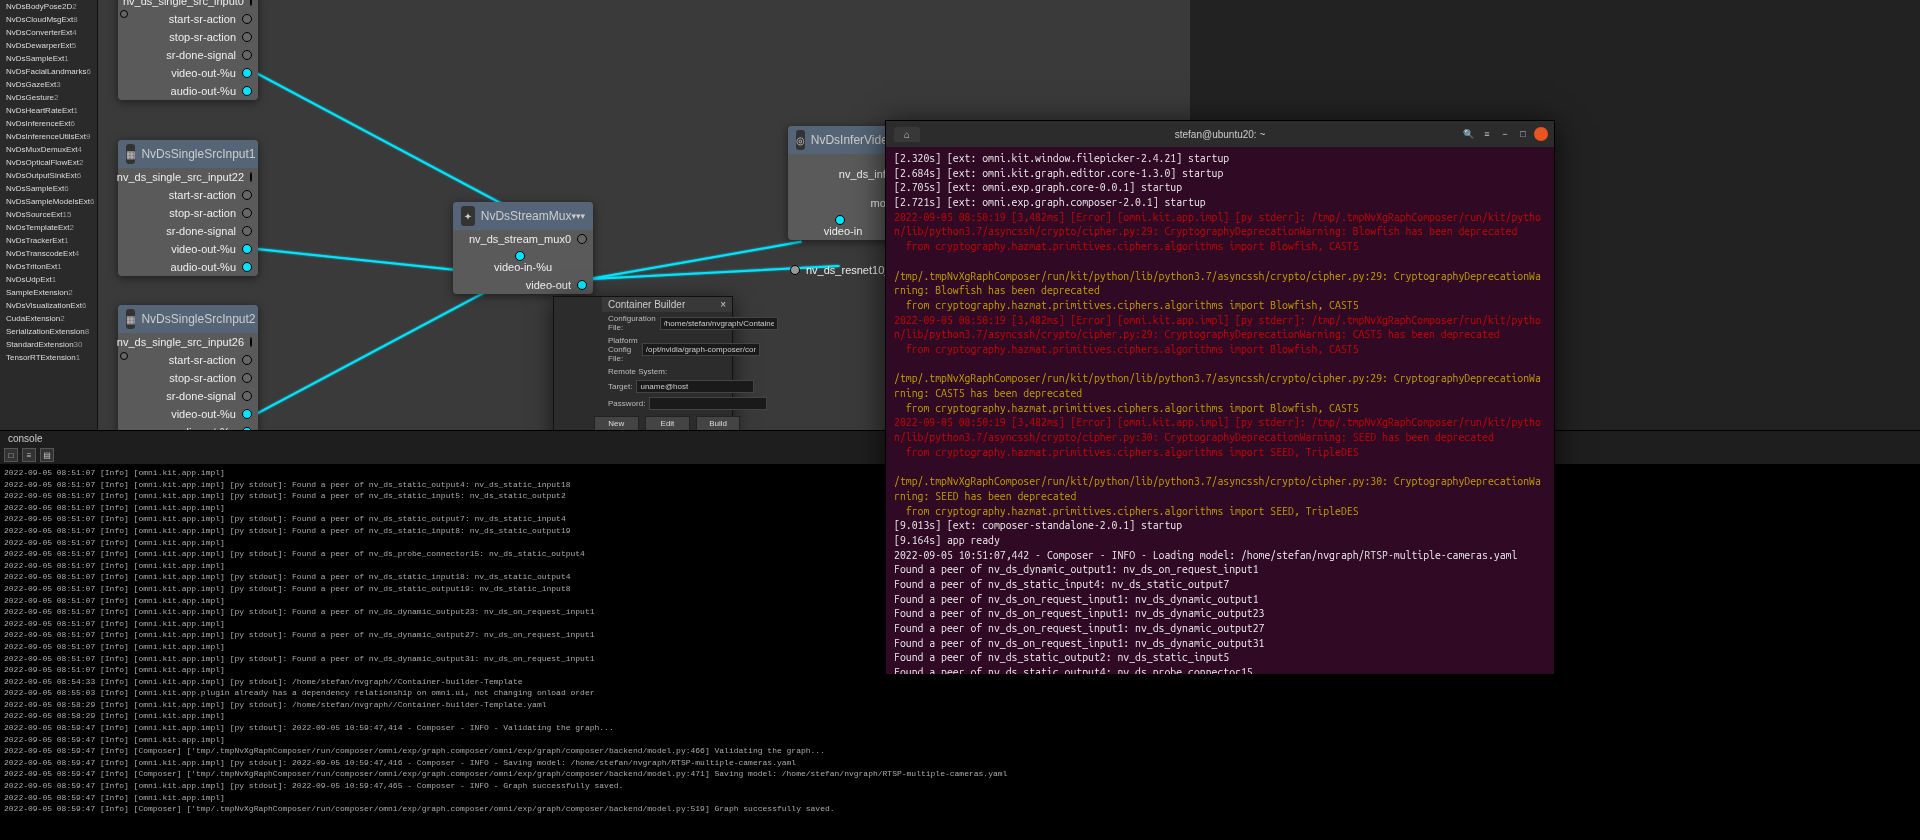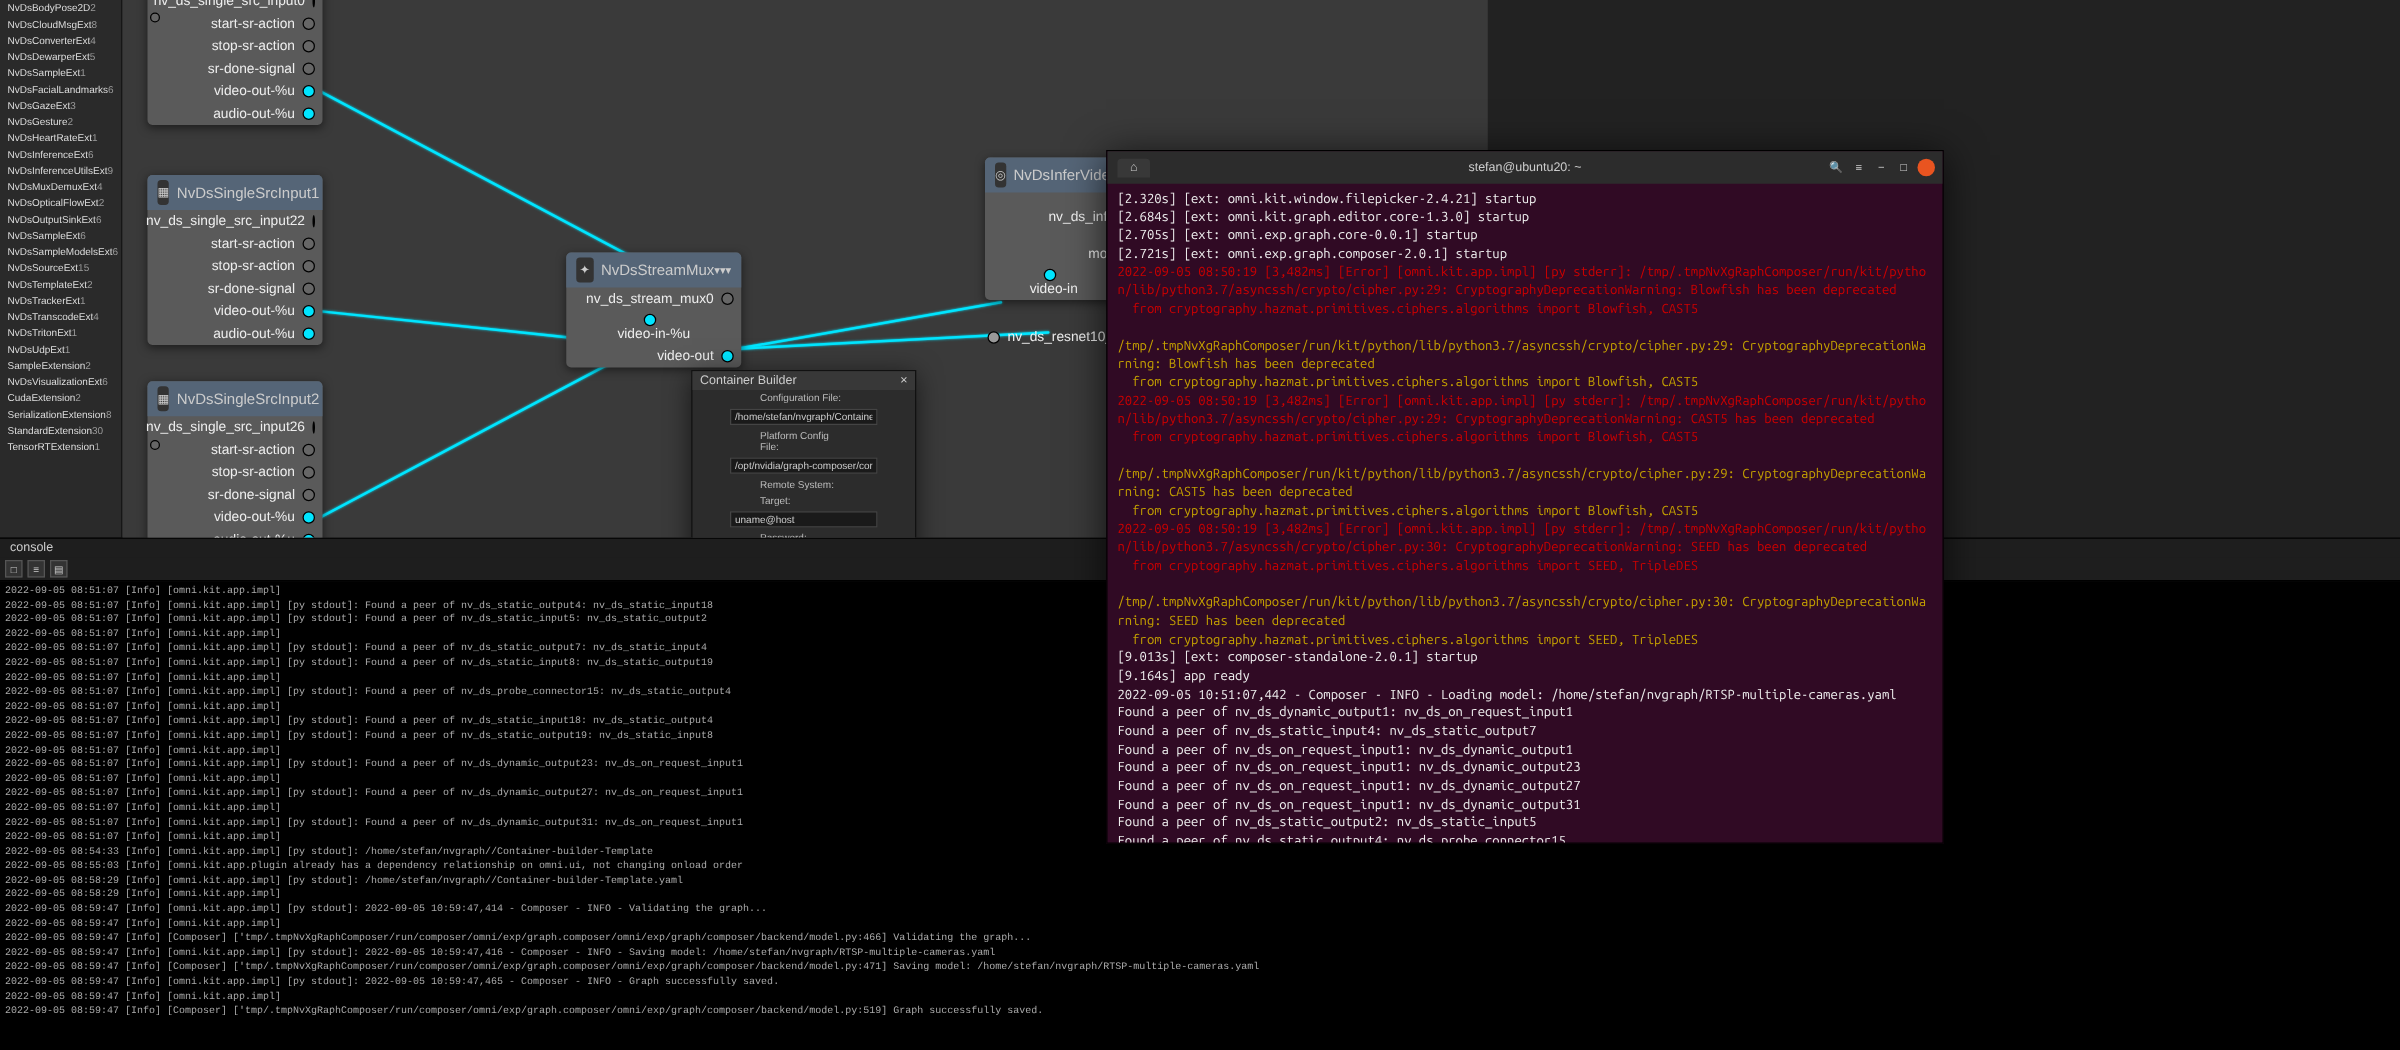--- a/index.html
+++ b/index.html
@@ -316,7 +316,7 @@
           <span>nv_ds_resnet10_4_class</span>
         </div>
 
-      <div class="dialog" style="left:455px; top:296px; width:180px;">
+      <div class="dialog" style="left:455px; top:296px; width:180px;padding-left:48px;">
         <div class="dialog-title">
             <span>Container Builder</span>
             <span style="cursor:pointer;">×</span>

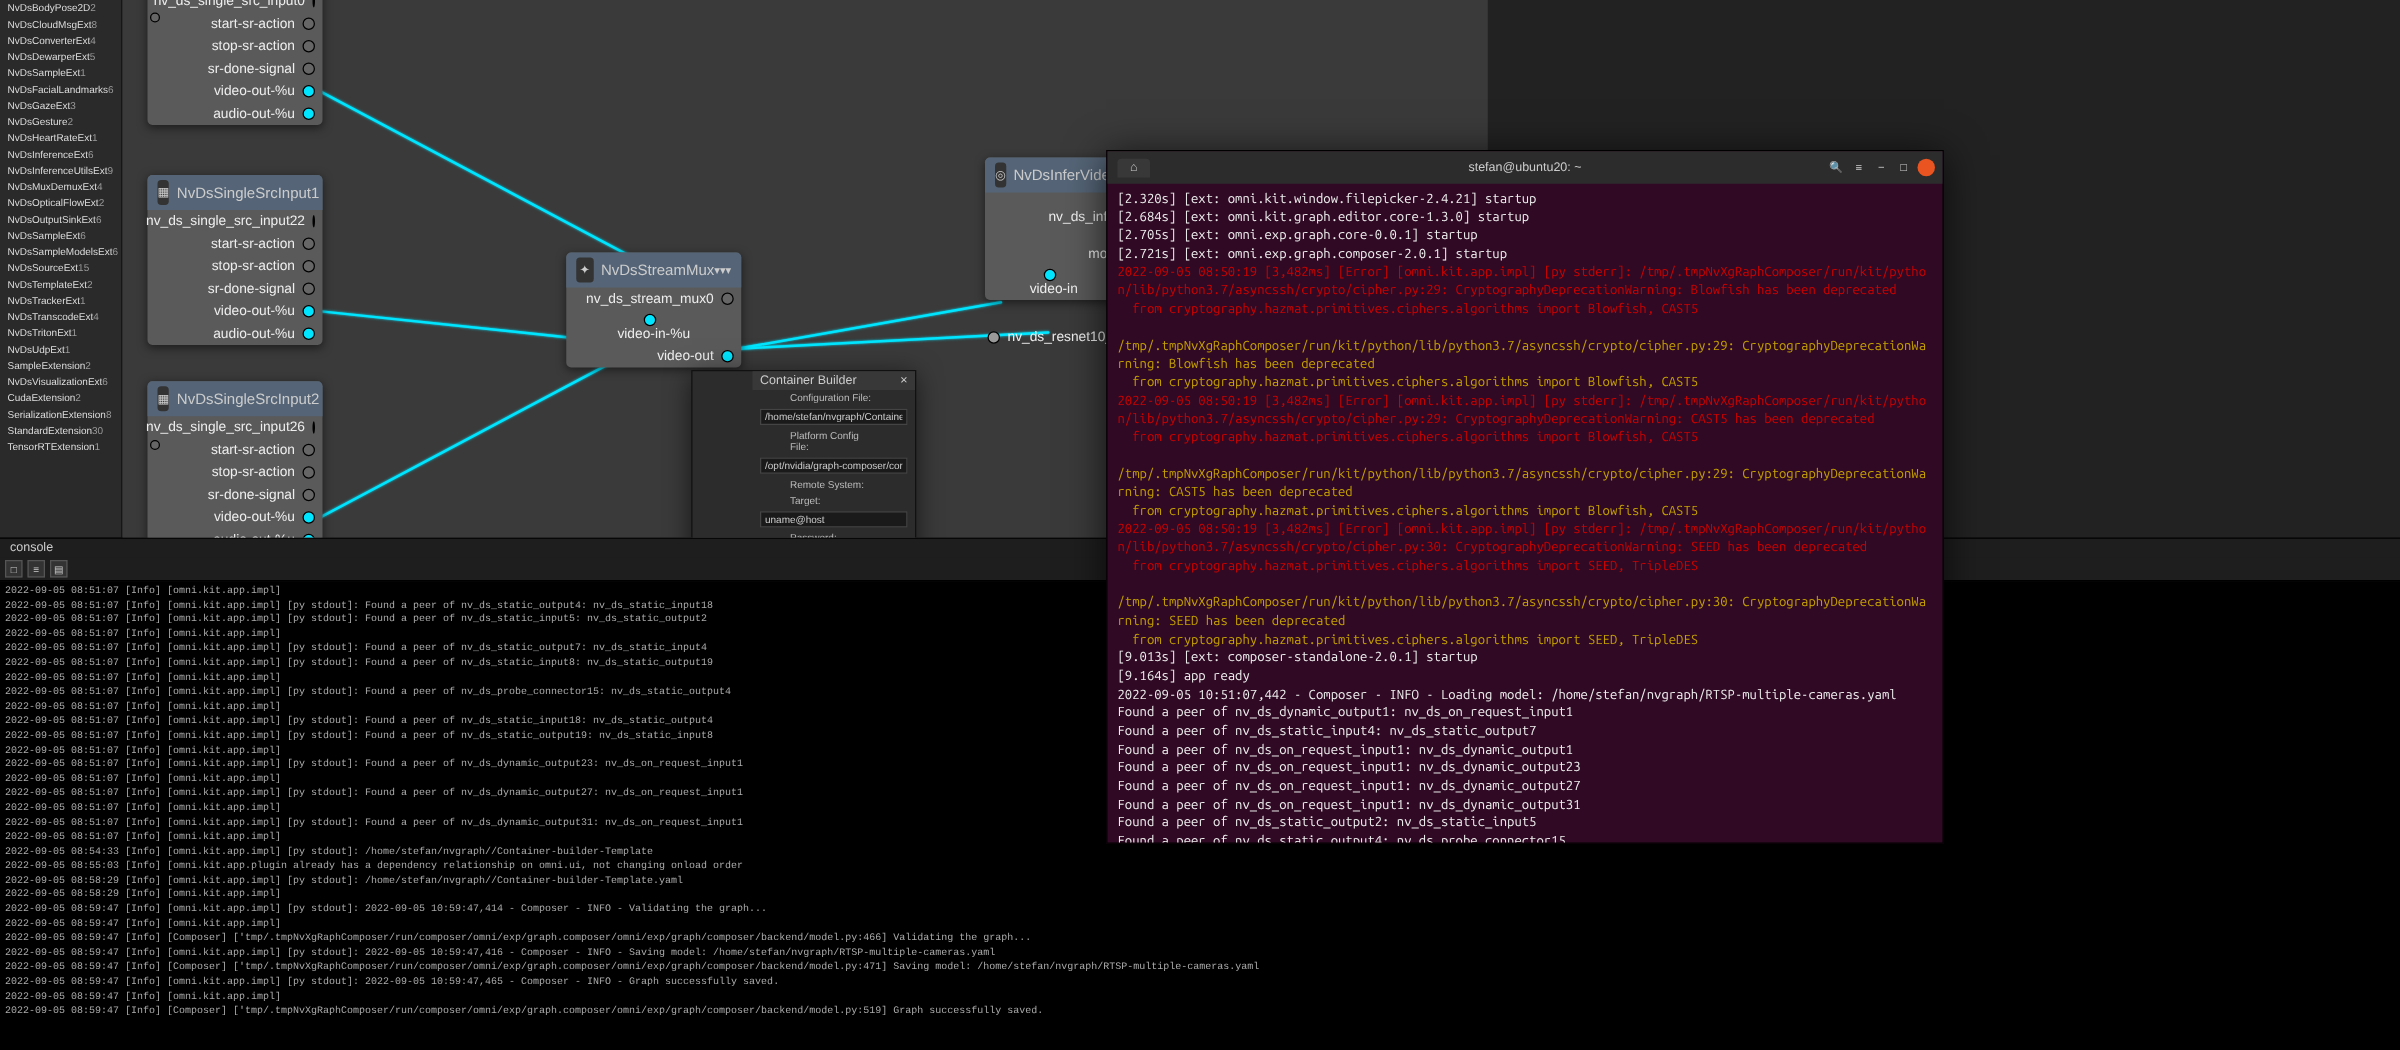--- a/index.html
+++ b/index.html
@@ -35,7 +35,7 @@
 
 .dialog { position:absolute; background:#2c2c2c; border:1px solid #111; box-shadow:0 4px 20px rgba(0,0,0,.6); font-size:9px; }
 .dialog-title { background:#383838; padding:2px 6px; display:flex; justify-content:space-between; align-items:center; font-size:10px; }
-.dlg-row { display:flex; align-items:center; padding:2px 6px; gap:4px;flex-direction:column; }
+.dlg-row { display:flex; align-items:center; padding:2px 6px; gap:4px; }
 .dlg-label { width:70px; color:#bbb; font-size:8px; }
 .dlg-input { flex:1; background:#1a1a1a; border:1px solid #444; color:#ccc; padding:1px 3px; font-size:8px; }
 .dlg-btns { display:flex; justify-content:center; gap:6px; padding:4px; }

